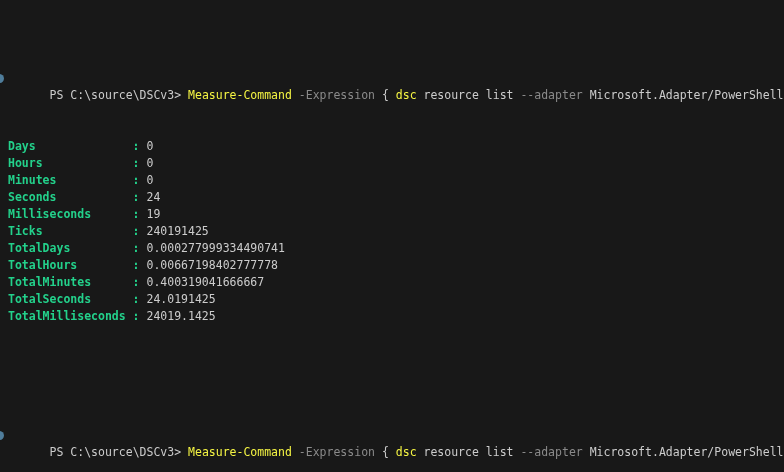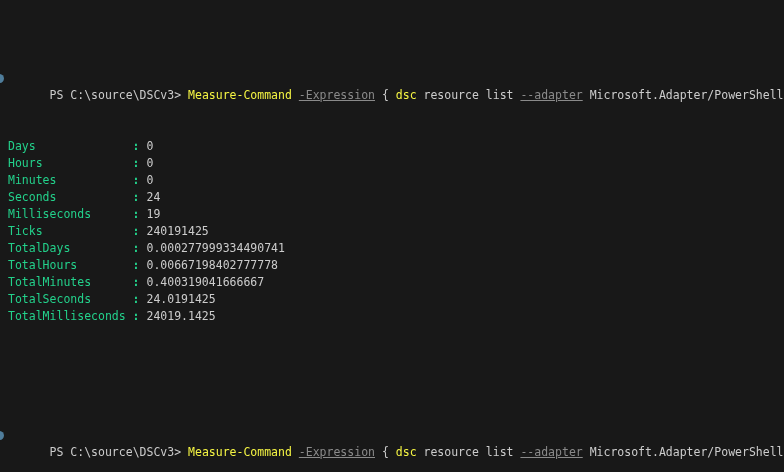--- a/index.html
+++ b/index.html
@@ -38,7 +38,7 @@
   }
   .tok-default   { color: var(--foreground, #cccccc); }
   .tok-command   { color: var(--command-yellow, #f5f543); font-weight: normal; }
-  .tok-parameter { color: var(--parameter-gray, #8a8a8a); text-decoration: underline; }
+  .tok-parameter { color: var(--parameter-gray, #8a8a8a); }
   .prow  { height: 17px; }
   .pname {
     display: inline-block;

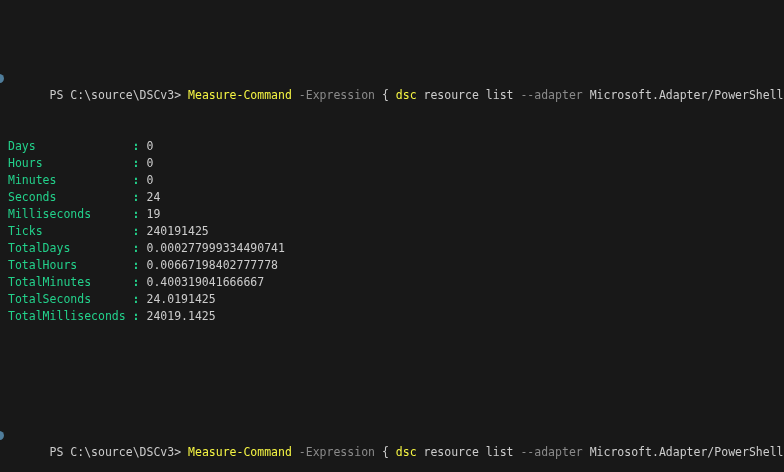--- a/index.html
+++ b/index.html
@@ -44,7 +44,7 @@
     display: inline-block;
     width: 17ch;
     color: var(--accent-green, #23d18b);
-    font-weight: normal;
+    font-weight: bold;
   }
   .pcolon {
     color: var(--accent-green, #23d18b);

